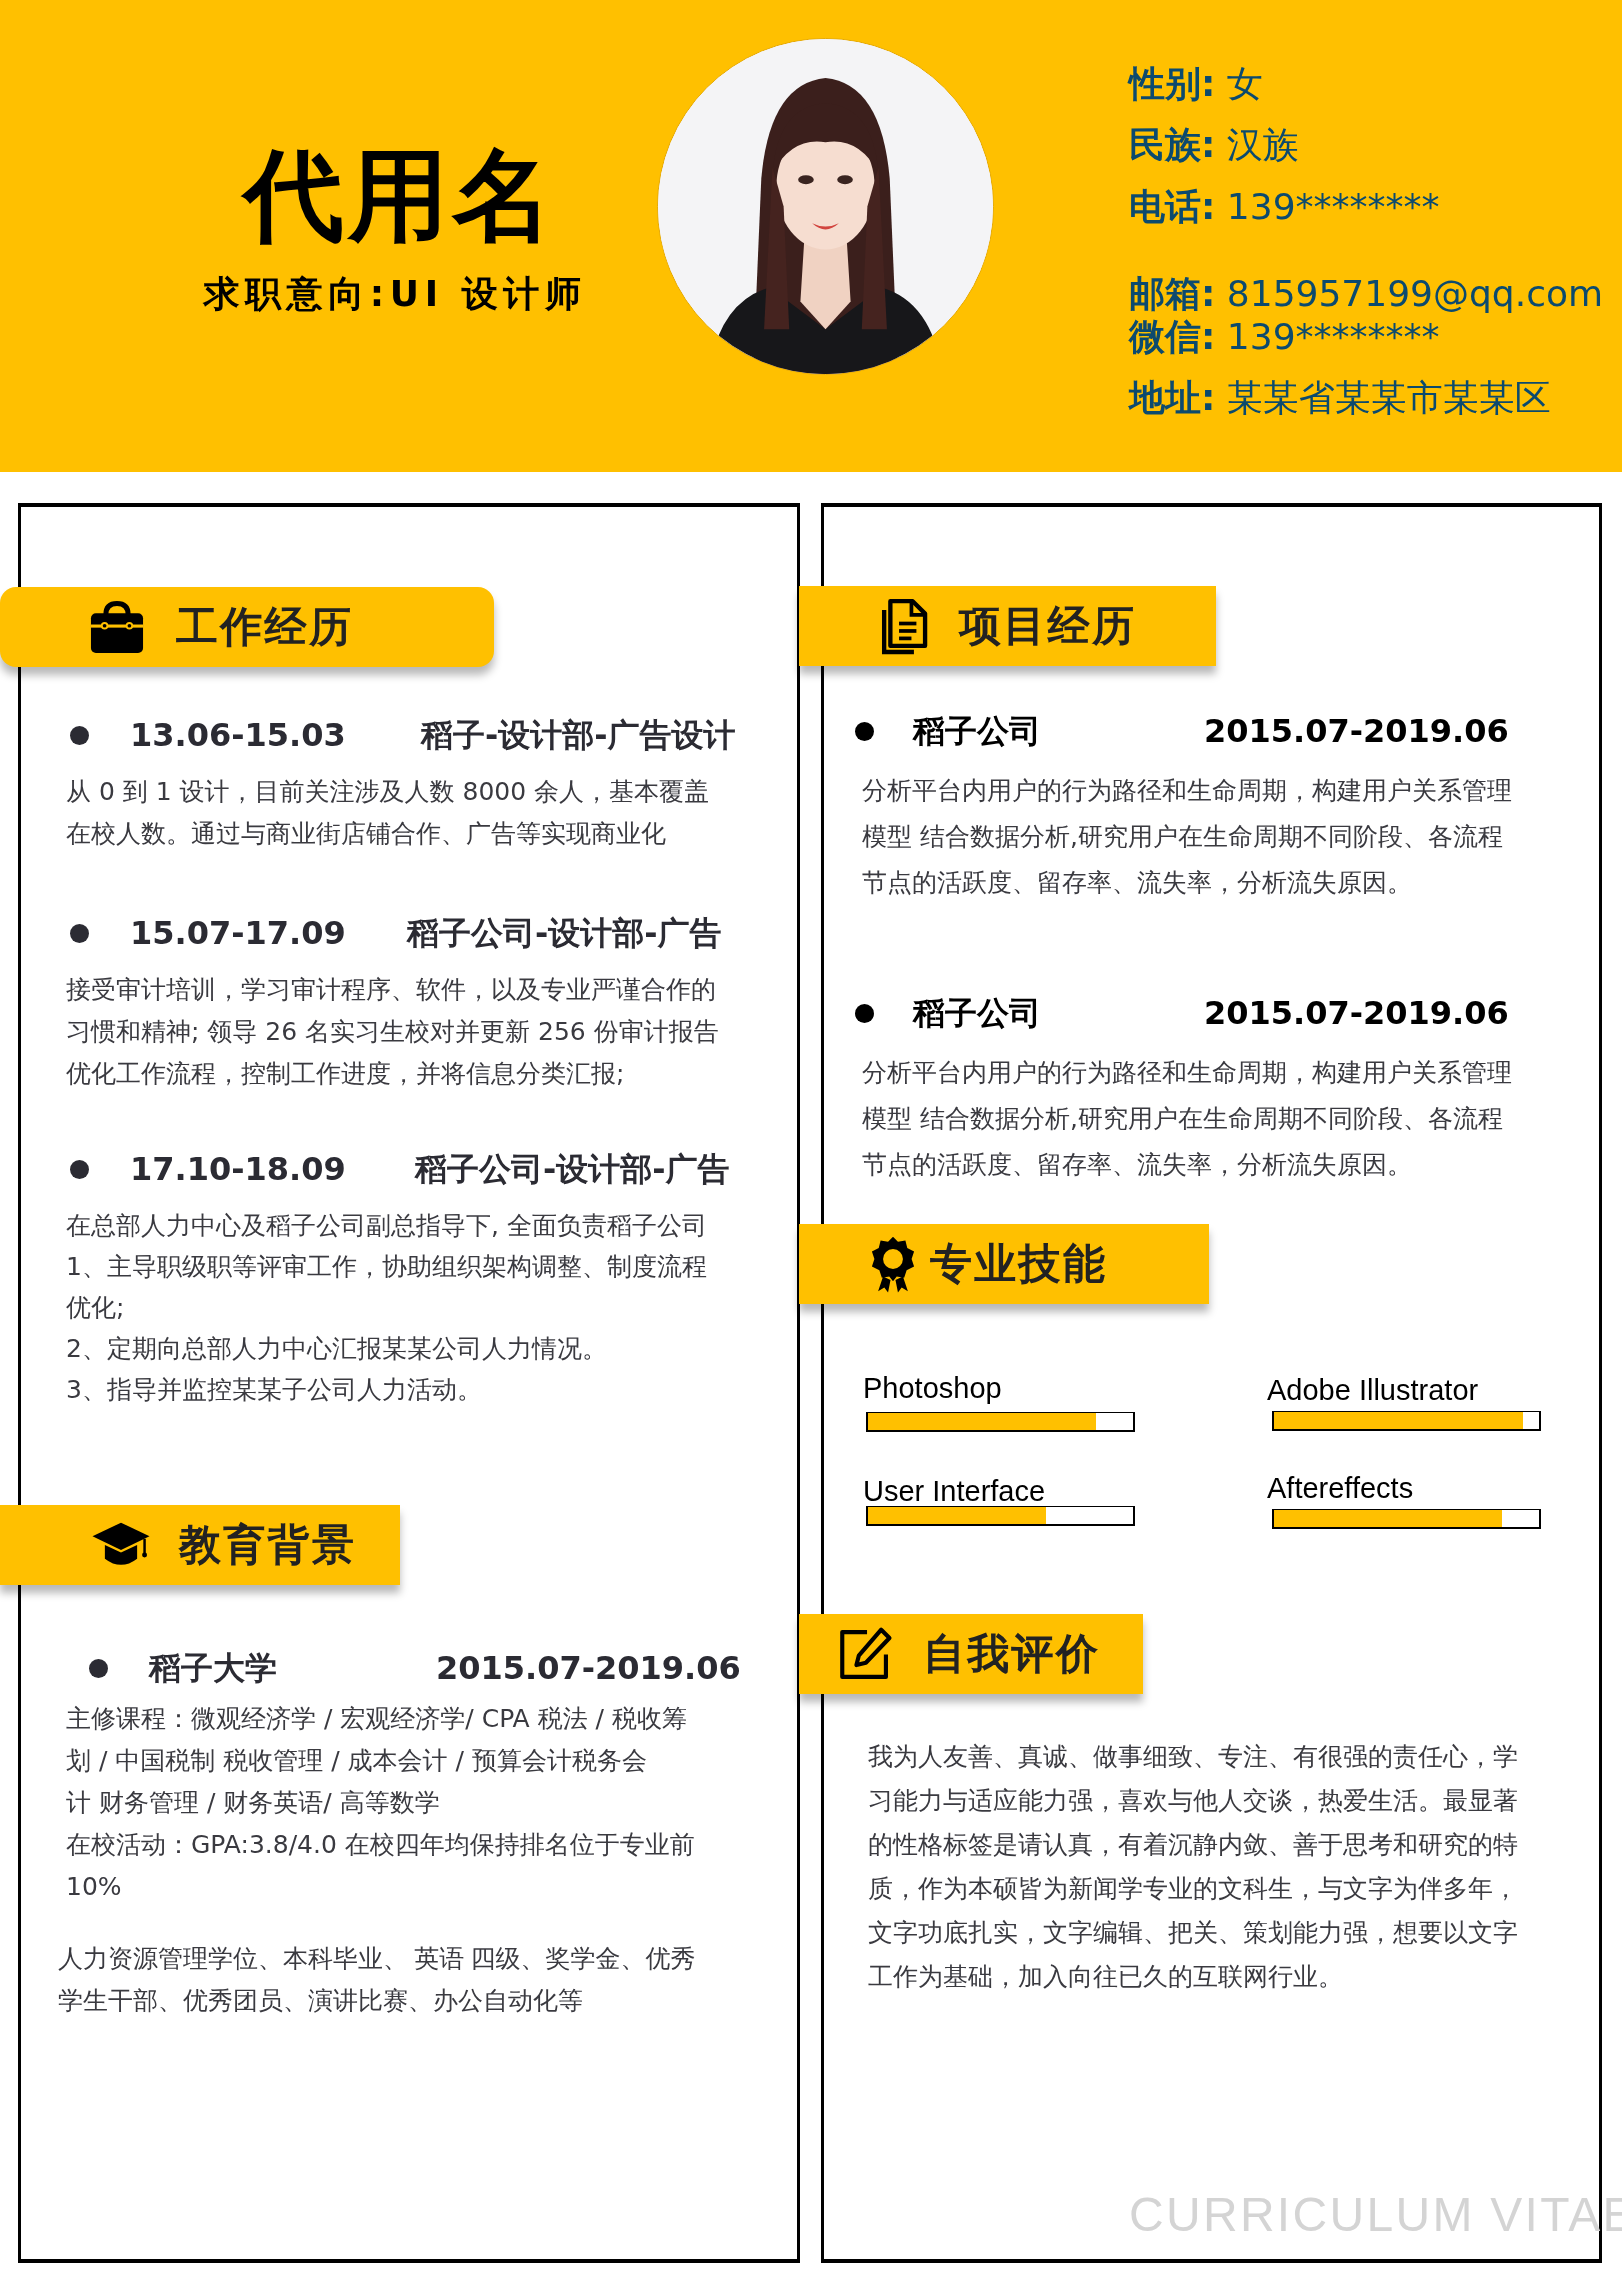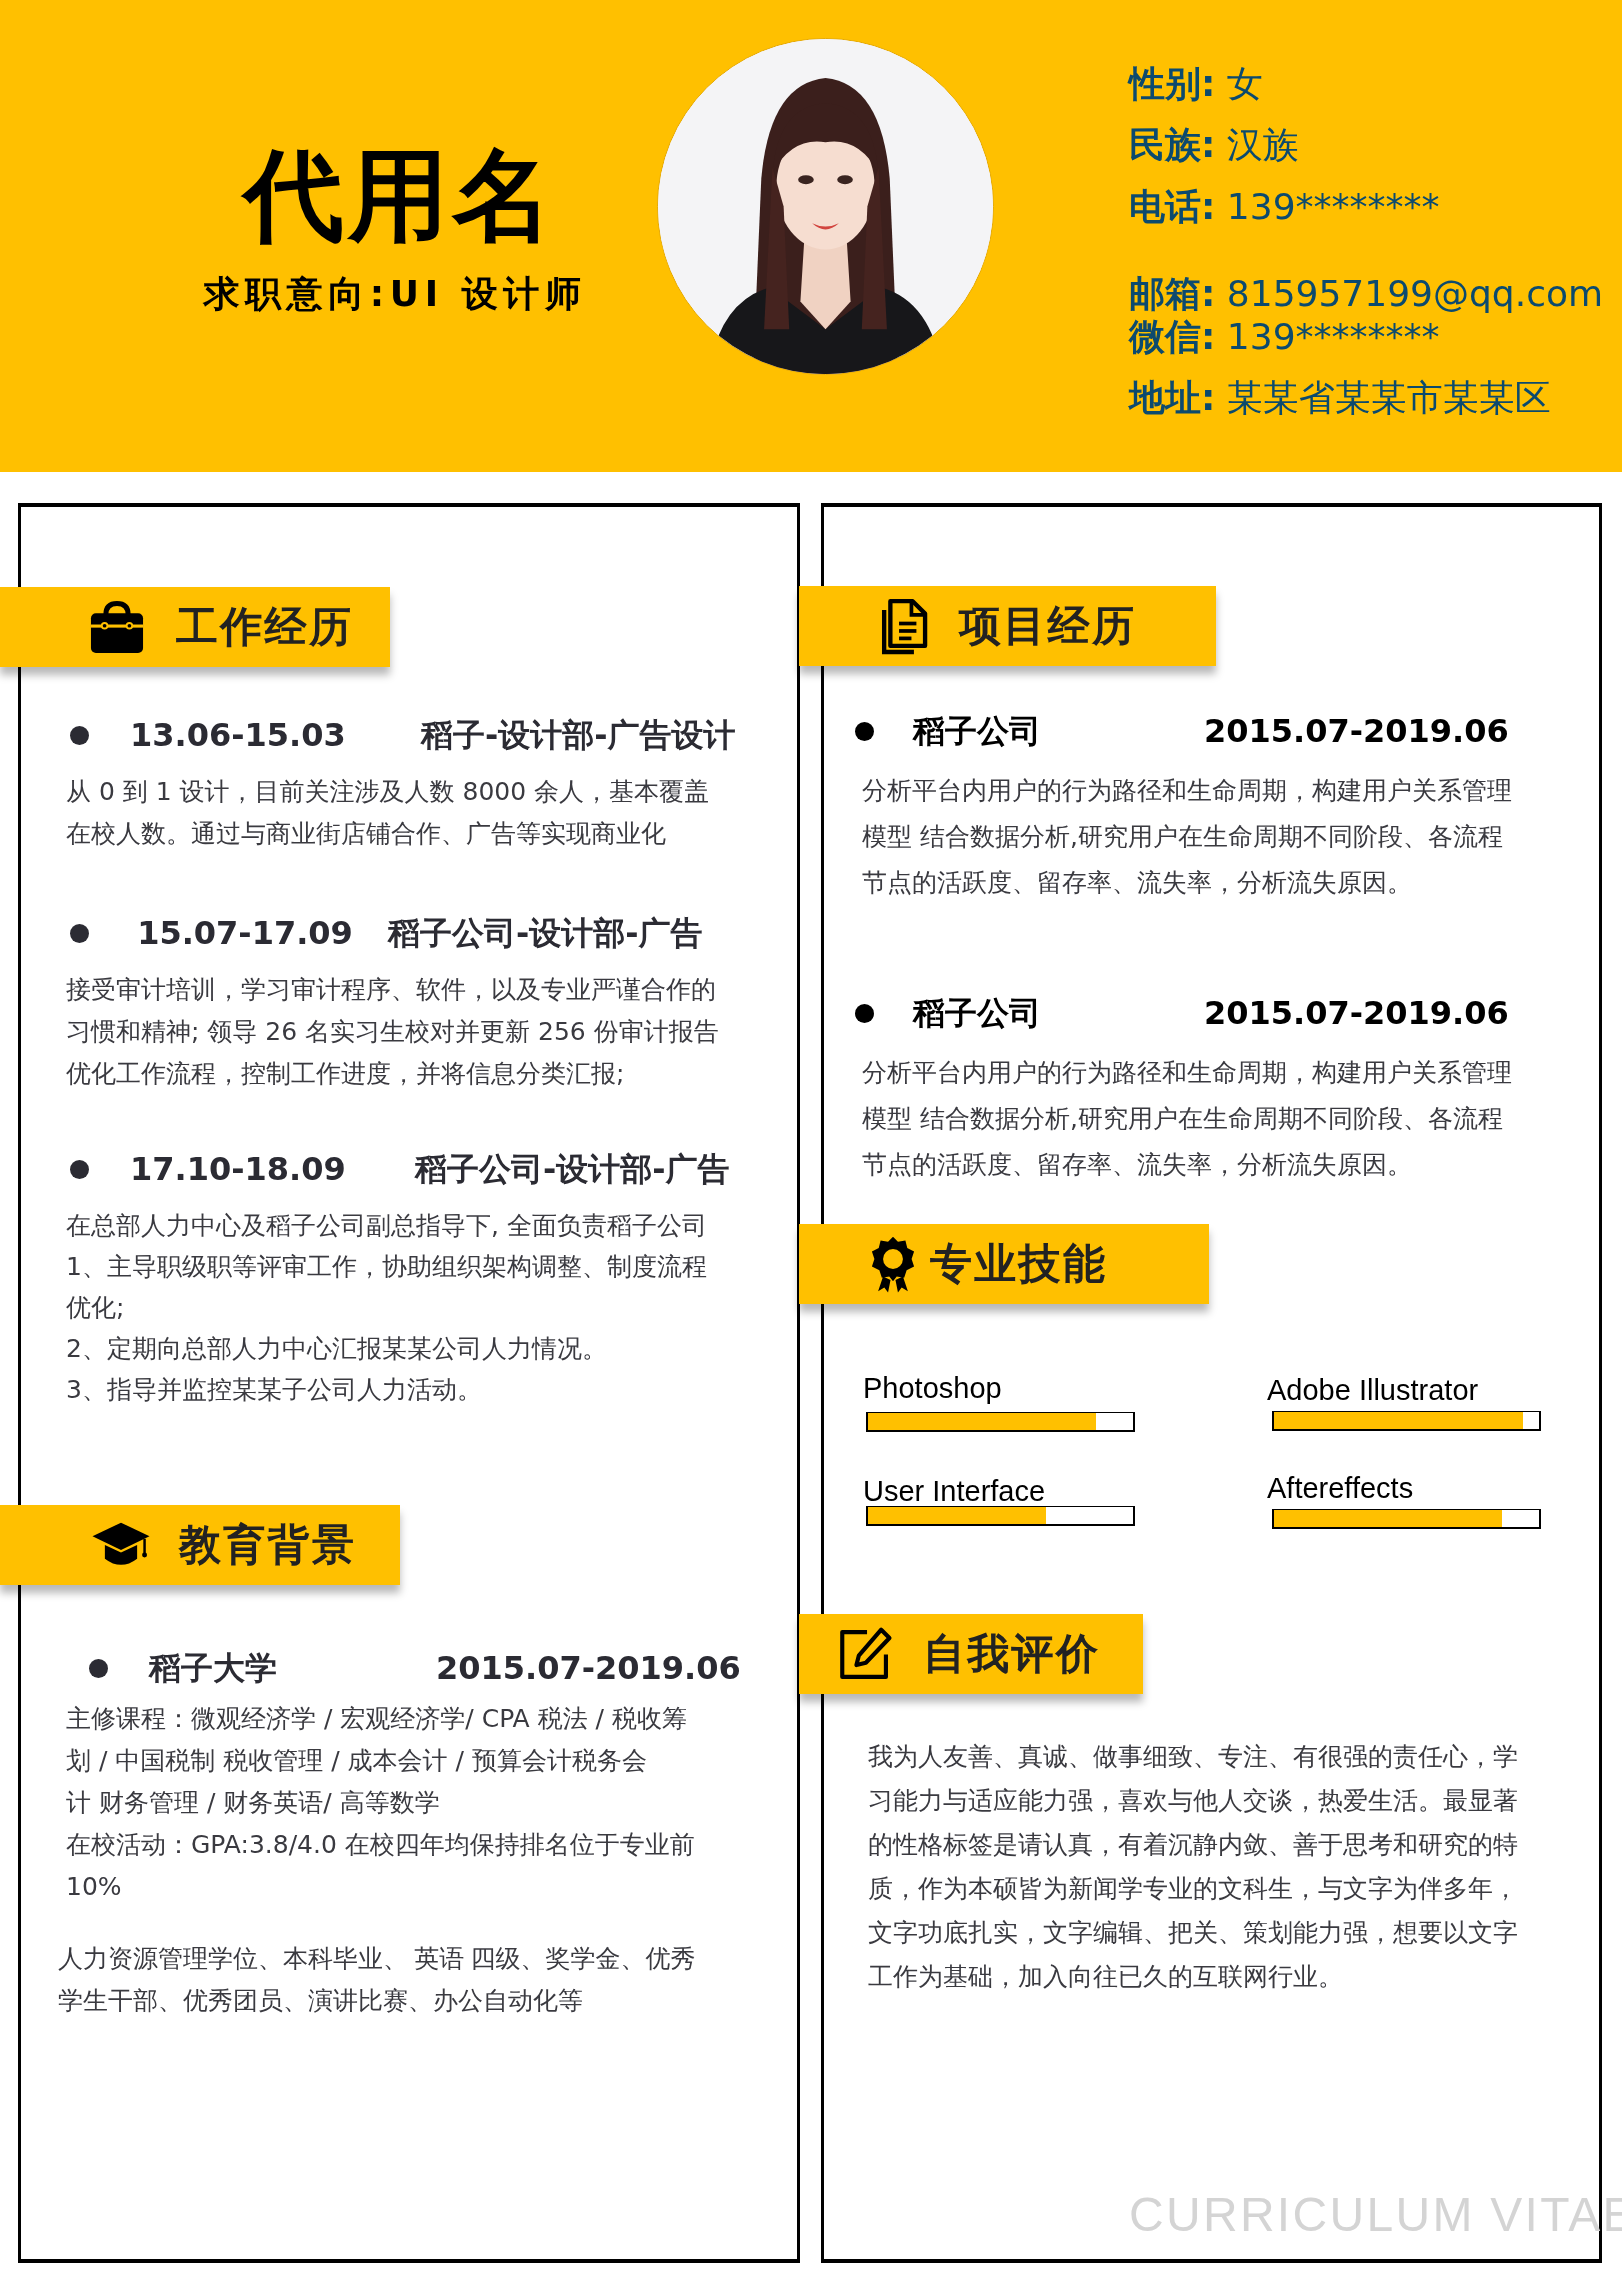--- a/index.html
+++ b/index.html
@@ -87,7 +87,7 @@
 <div class="panel panel-left"></div>
 <div class="panel panel-right"></div>
 
-<div class="sec" style="left:0; top:587px; width:390px;">
+<div class="sec" style="left:0; top:587px; width:494px;border-radius:16px;">
   <div class="ico" style="margin-left:86px;">
     <svg viewBox="0 0 100 100">
         <path d="M32 30 Q32 12 50 12 Q68 12 68 30" fill="none" stroke="#000" stroke-width="8"></path>

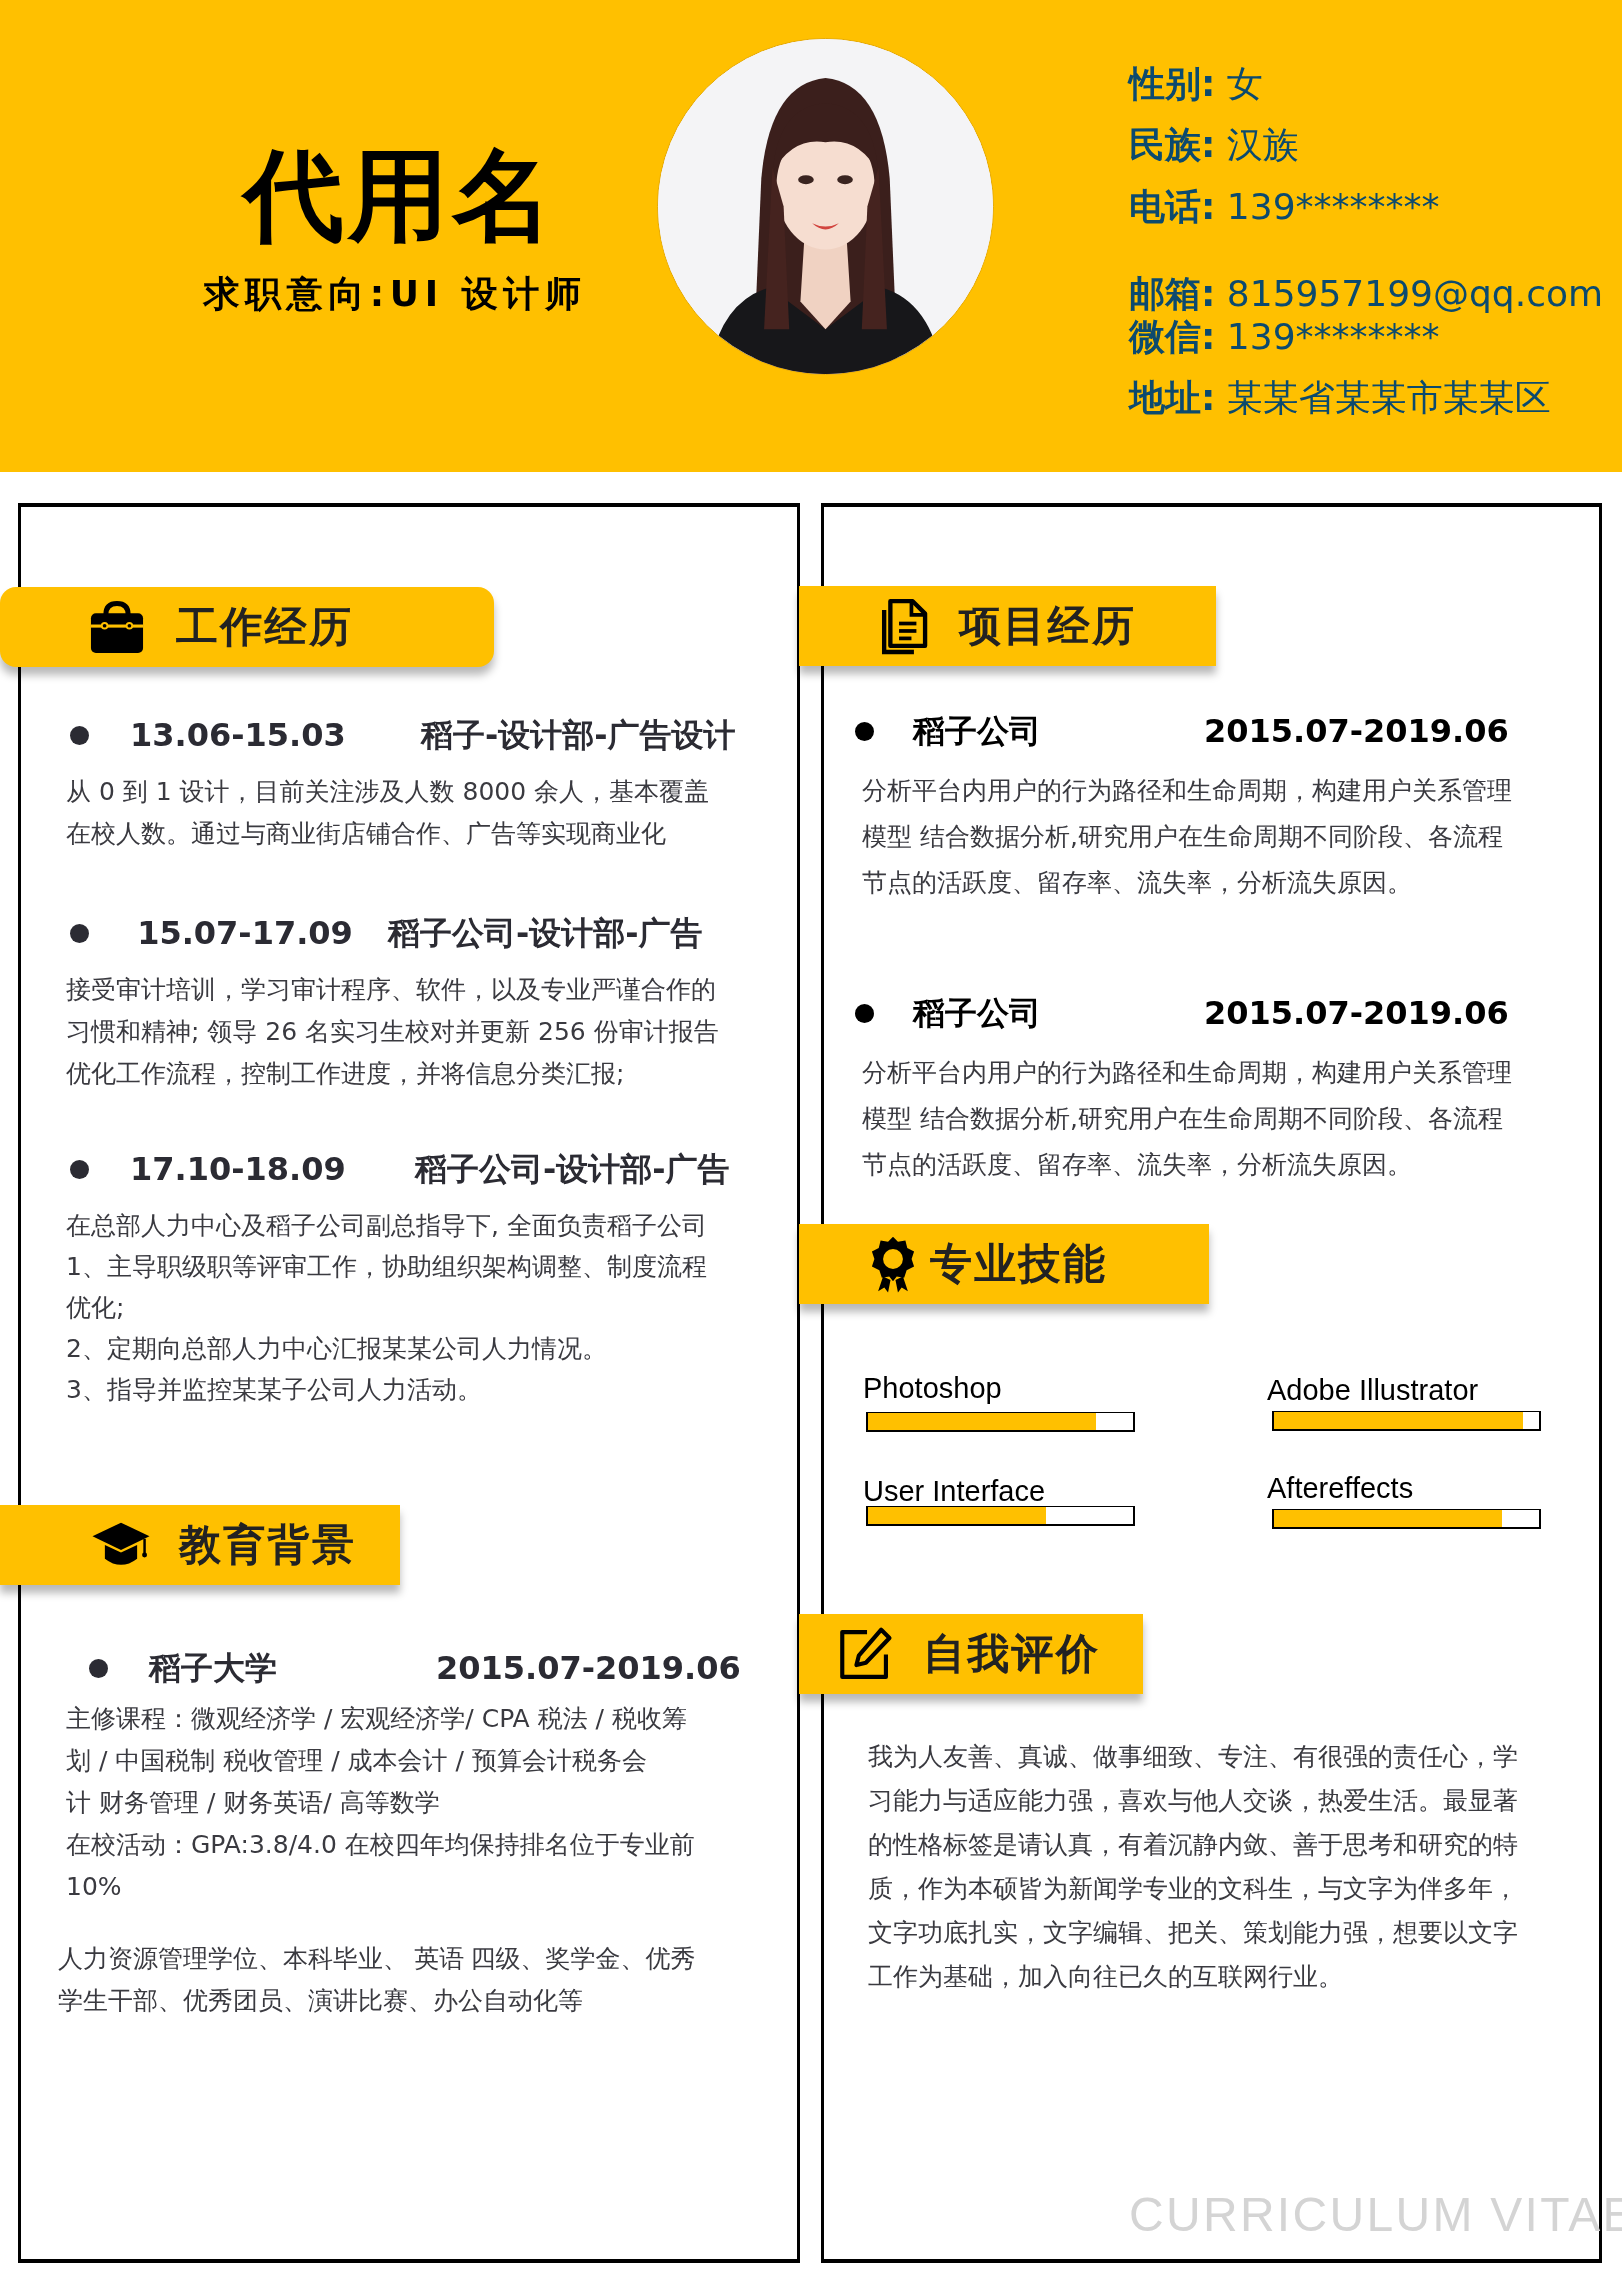--- a/index.html
+++ b/index.html
@@ -114,7 +114,7 @@
 
 <div class="entry-head" style="left:70px; top:917px;">
   <span class="dot"></span>
-  <span style="margin-left:22px; width:268px;text-align:center;">15.07-17.09</span>
+  <span style="margin-left:41px; width:268px;">15.07-17.09</span>
   <span style="margin-left:9px;">稻子公司-设计部-广告</span>
 </div>
 <div class="para" style="left:66px; top:969px;">

